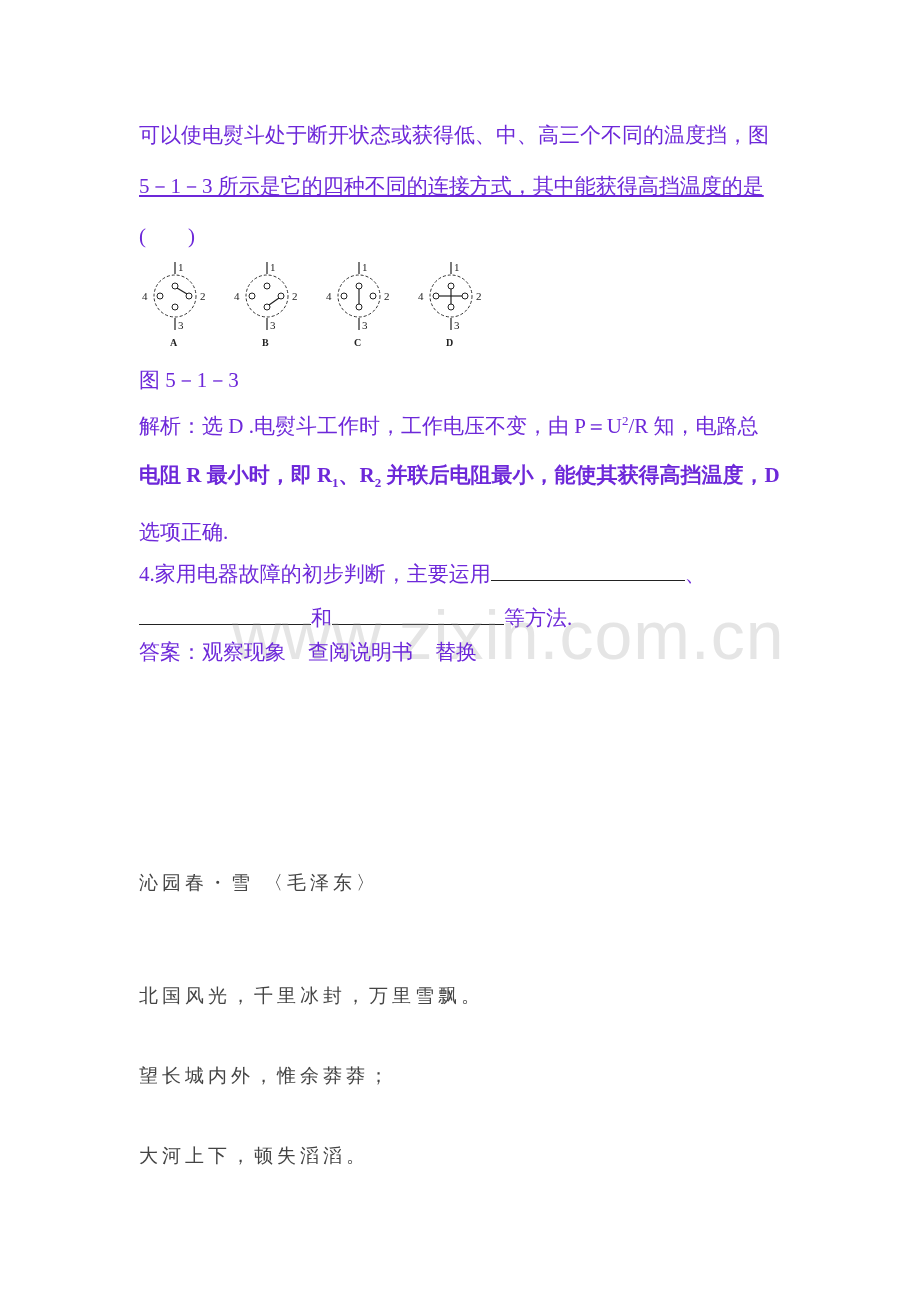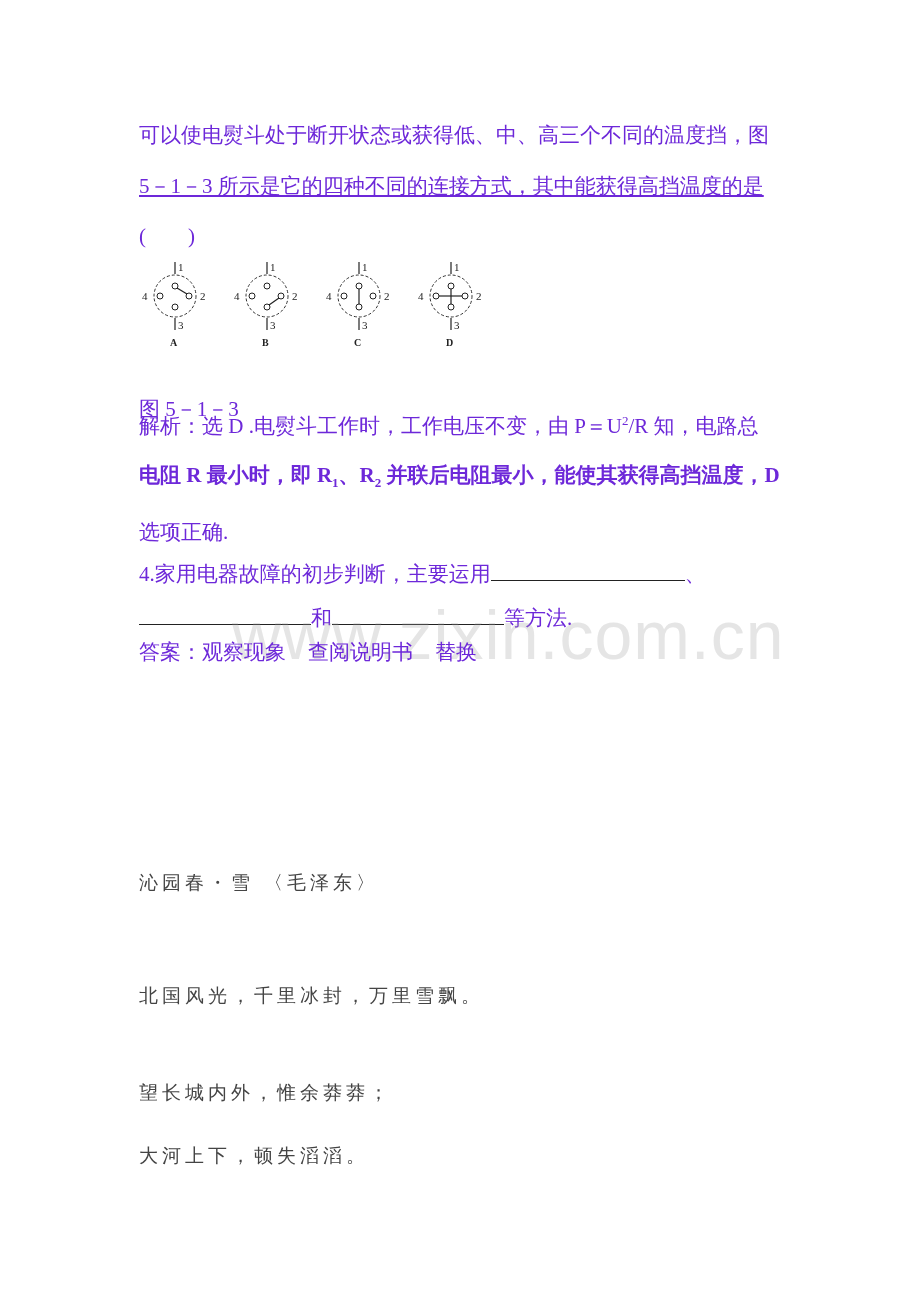--- a/index.html
+++ b/index.html
@@ -98,7 +98,7 @@
   </div>
 </div>
 
-<div class="line serif" style="top:368px;margin-top:29px;">图 5－1－3</div>
+<div class="line serif" style="top:368px;">图 5－1－3</div>
 
 <div class="line serif" style="top:414px;"><span>解析：选 D .电熨斗工作时，工作电压不变，由 P＝U</span><sup>2</sup><span>/R 知，电路总</span></div>
 <div class="line serif" style="top:463px;font-weight:bold;"><span>电阻 R 最小时，即 R</span><sub>1</sub><span>、R</span><sub>2</sub><span> 并联后电阻最小，能使其获得高挡温度，D</span></div>

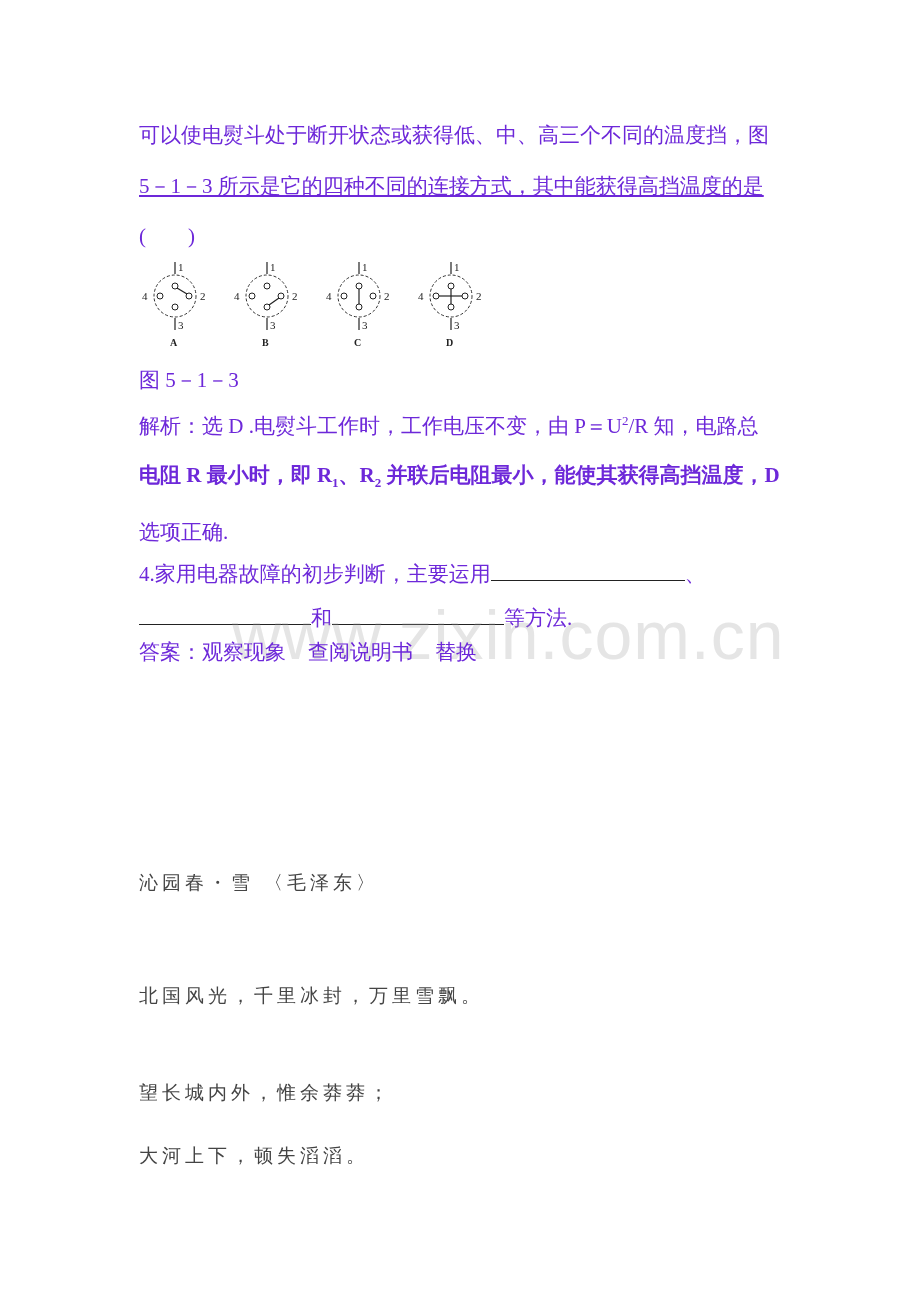--- a/index.html
+++ b/index.html
@@ -113,7 +113,7 @@
 
 <div class="poem" style="top:870px;">沁园春・雪 〈毛泽东〉</div>
 <div class="poem" style="top:983px;">北国风光，千里冰封，万里雪飘。</div>
-<div class="poem" style="top:1063px;margin-top:17px;">望长城内外，惟余莽莽；</div>
+<div class="poem" style="top:1063px;">望长城内外，惟余莽莽；</div>
 <div class="poem" style="top:1143px;">大河上下，顿失滔滔。</div>
 
 </body></html>

